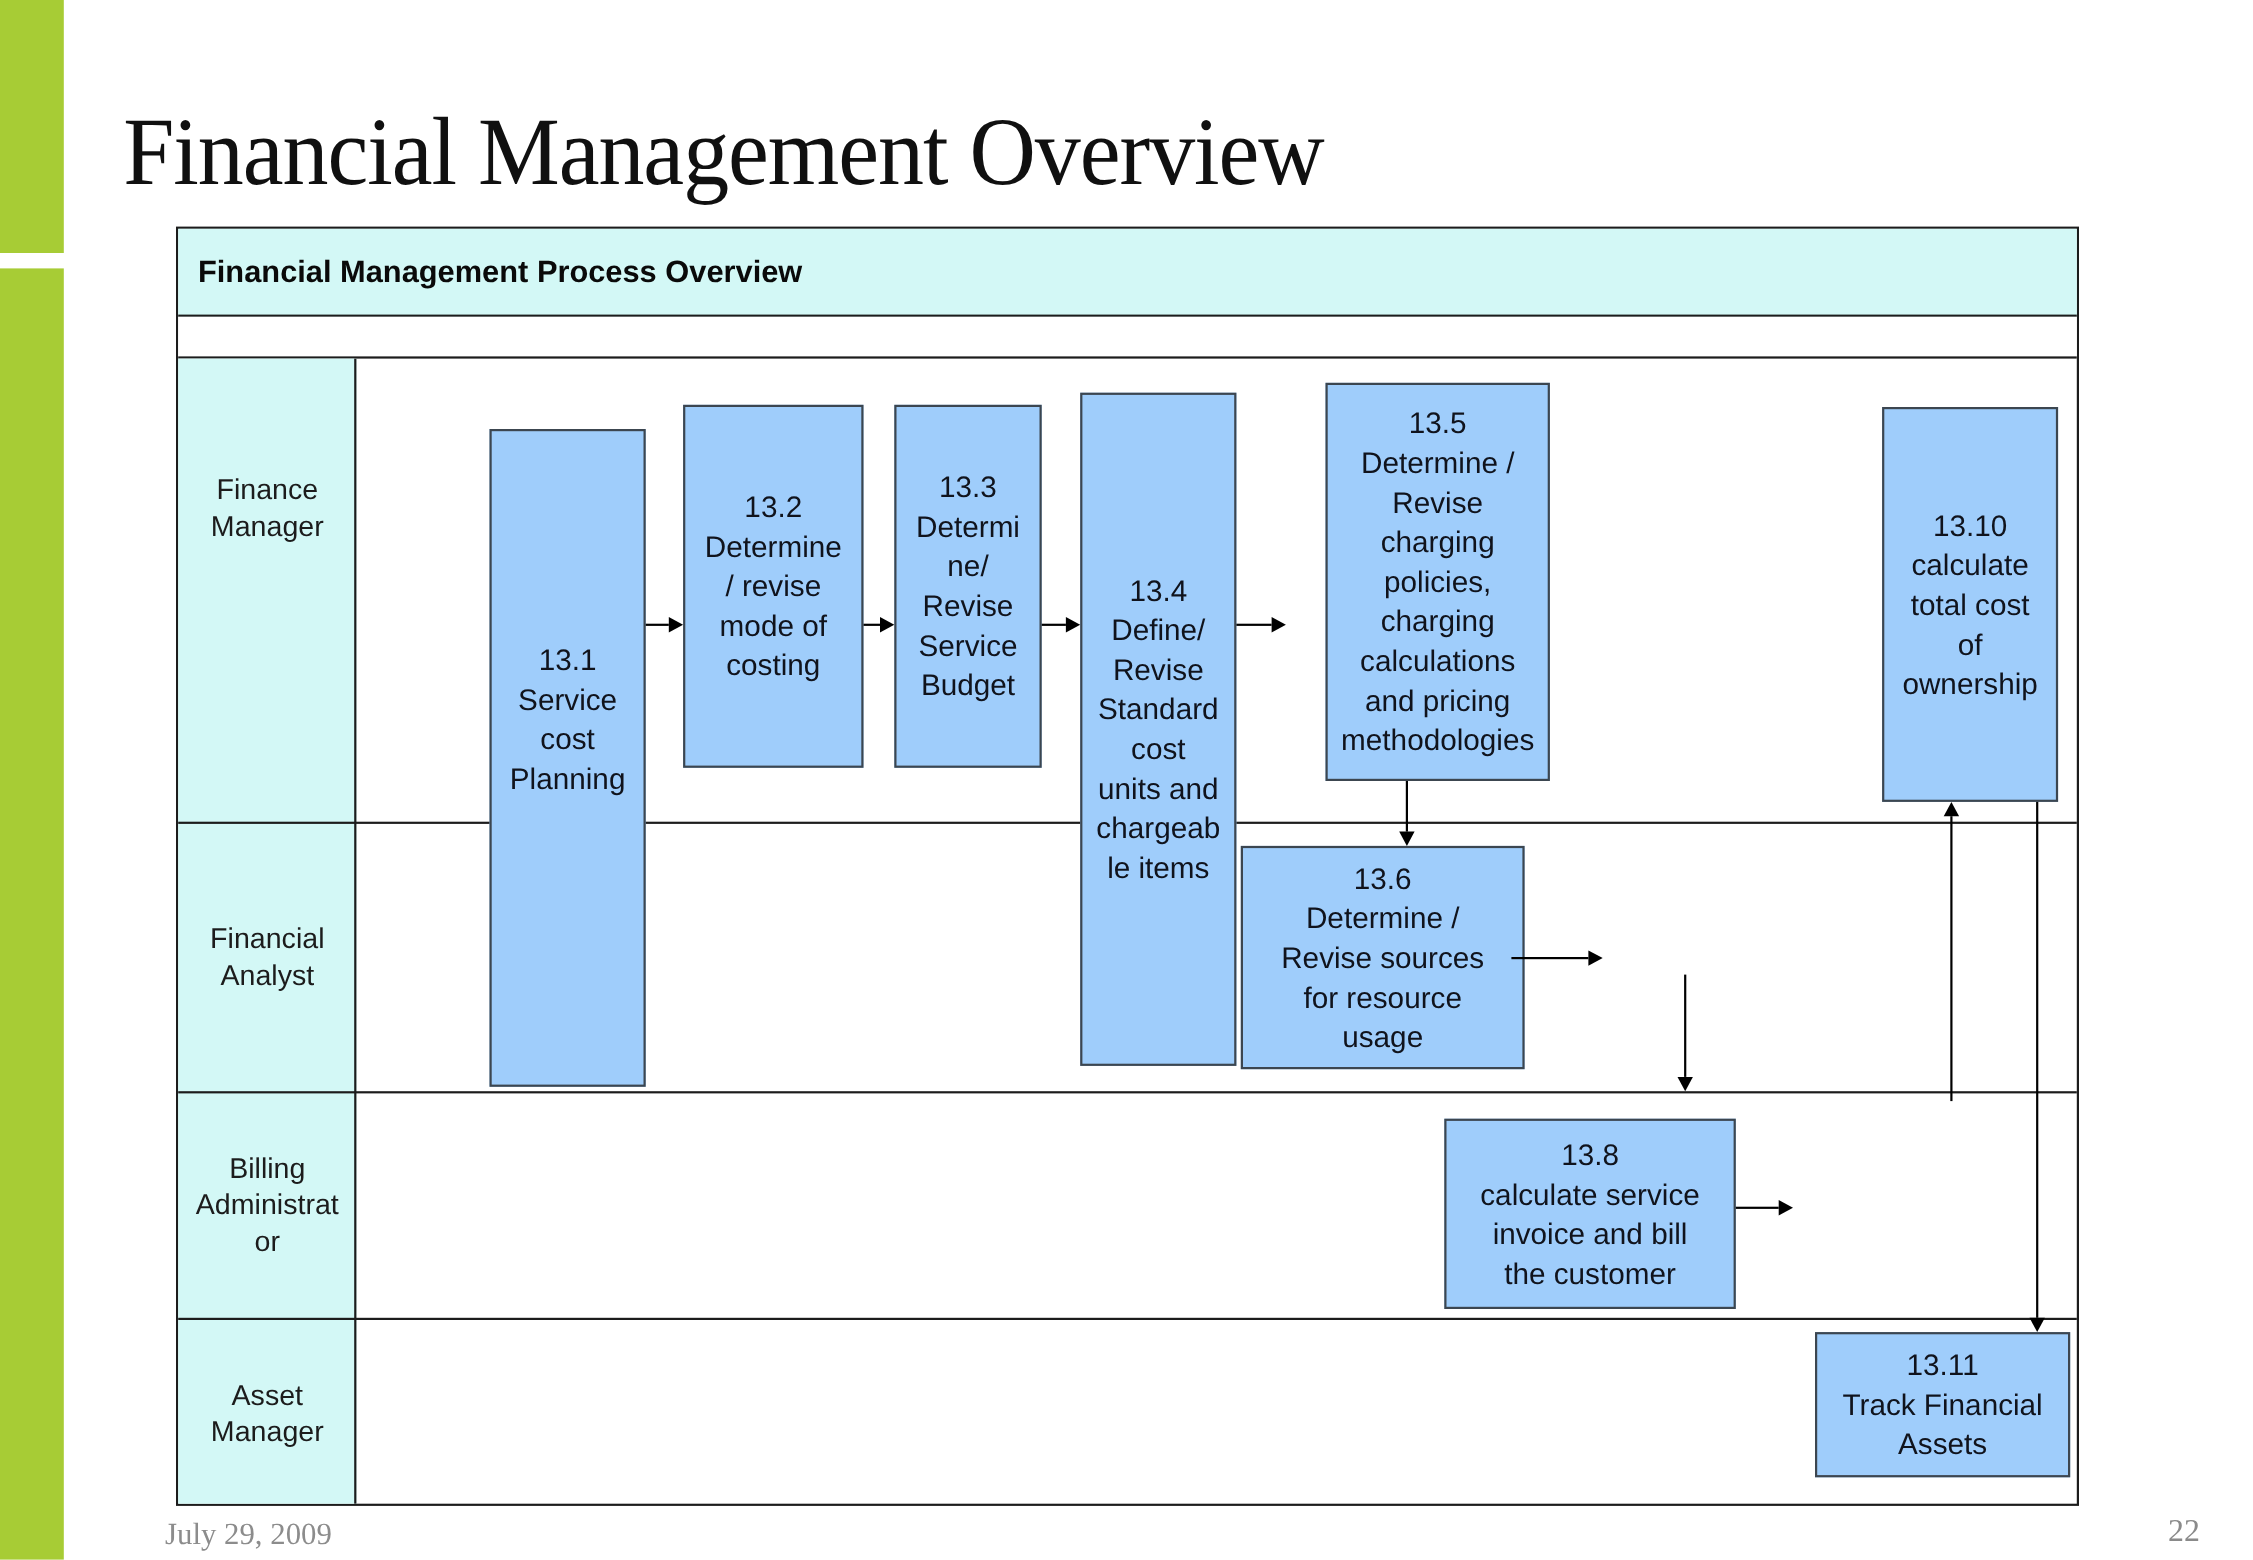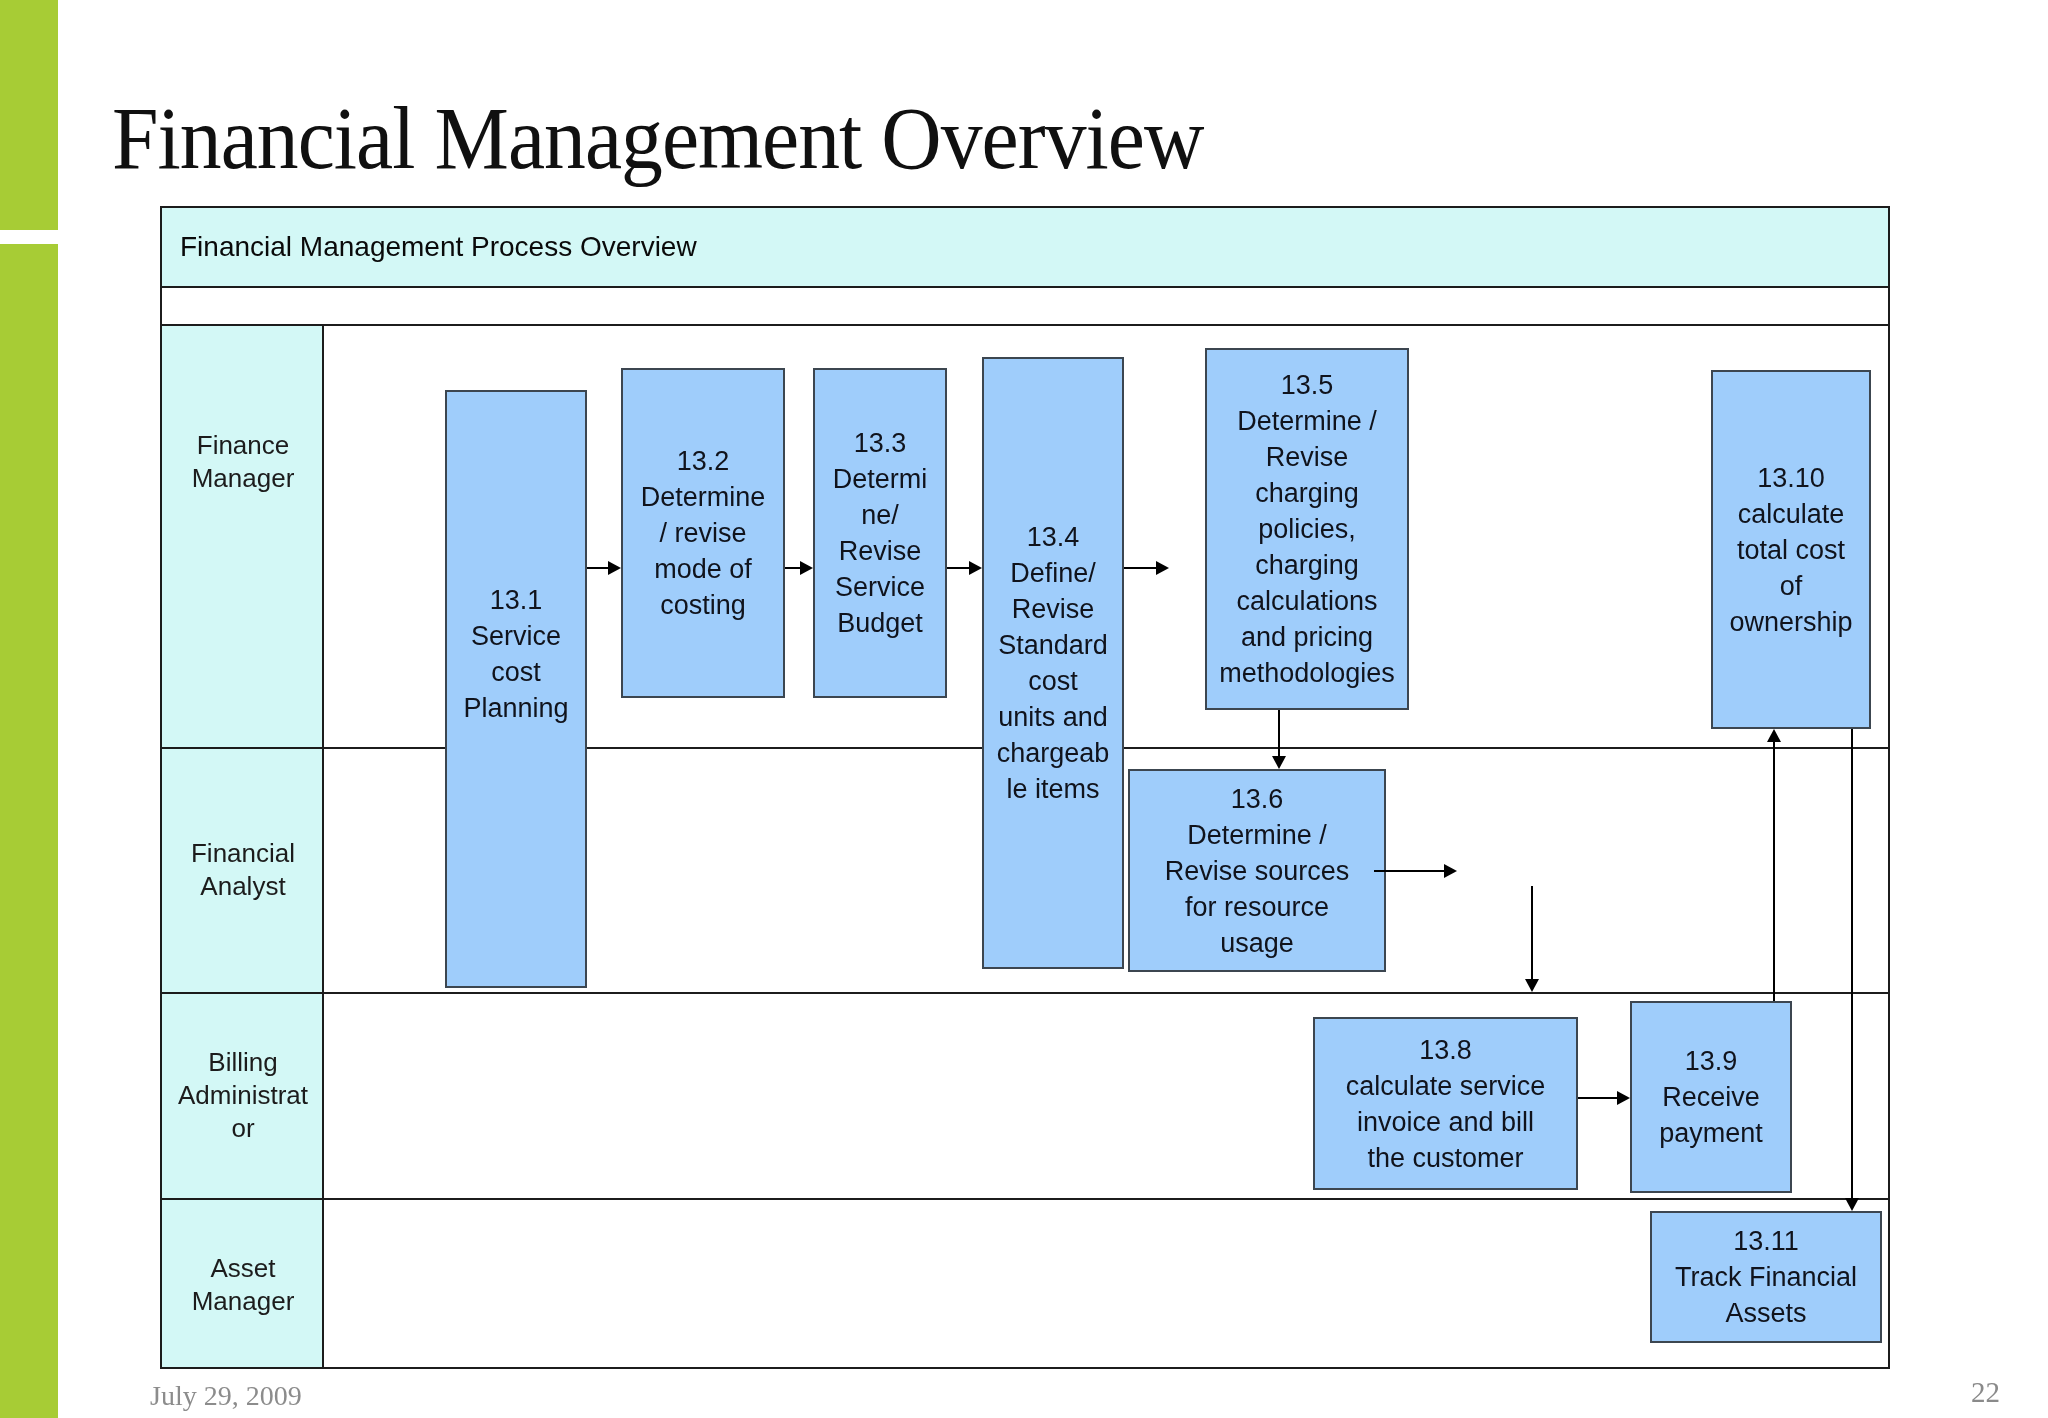--- a/index.html
+++ b/index.html
@@ -27,7 +27,7 @@
   .dg-header{position:absolute;left:0;top:0;right:0;height:80px;background:#d3f8f6;
     border-bottom:2px solid #1c1c1c;display:flex;align-items:center;
     padding-left:18px;box-sizing:border-box;
-    font-size:28px;font-weight:normal;color:#0a0a0a;}
+    font-size:28px;font-weight:bold;color:#0a0a0a;}
   .dg-row2{position:absolute;left:0;top:80px;right:0;height:38px;background:#ffffff;
     border-bottom:2px solid #1c1c1c;box-sizing:border-box;}
   .label-col{position:absolute;left:0;top:118px;bottom:0;width:162px;background:#d3f8f6;

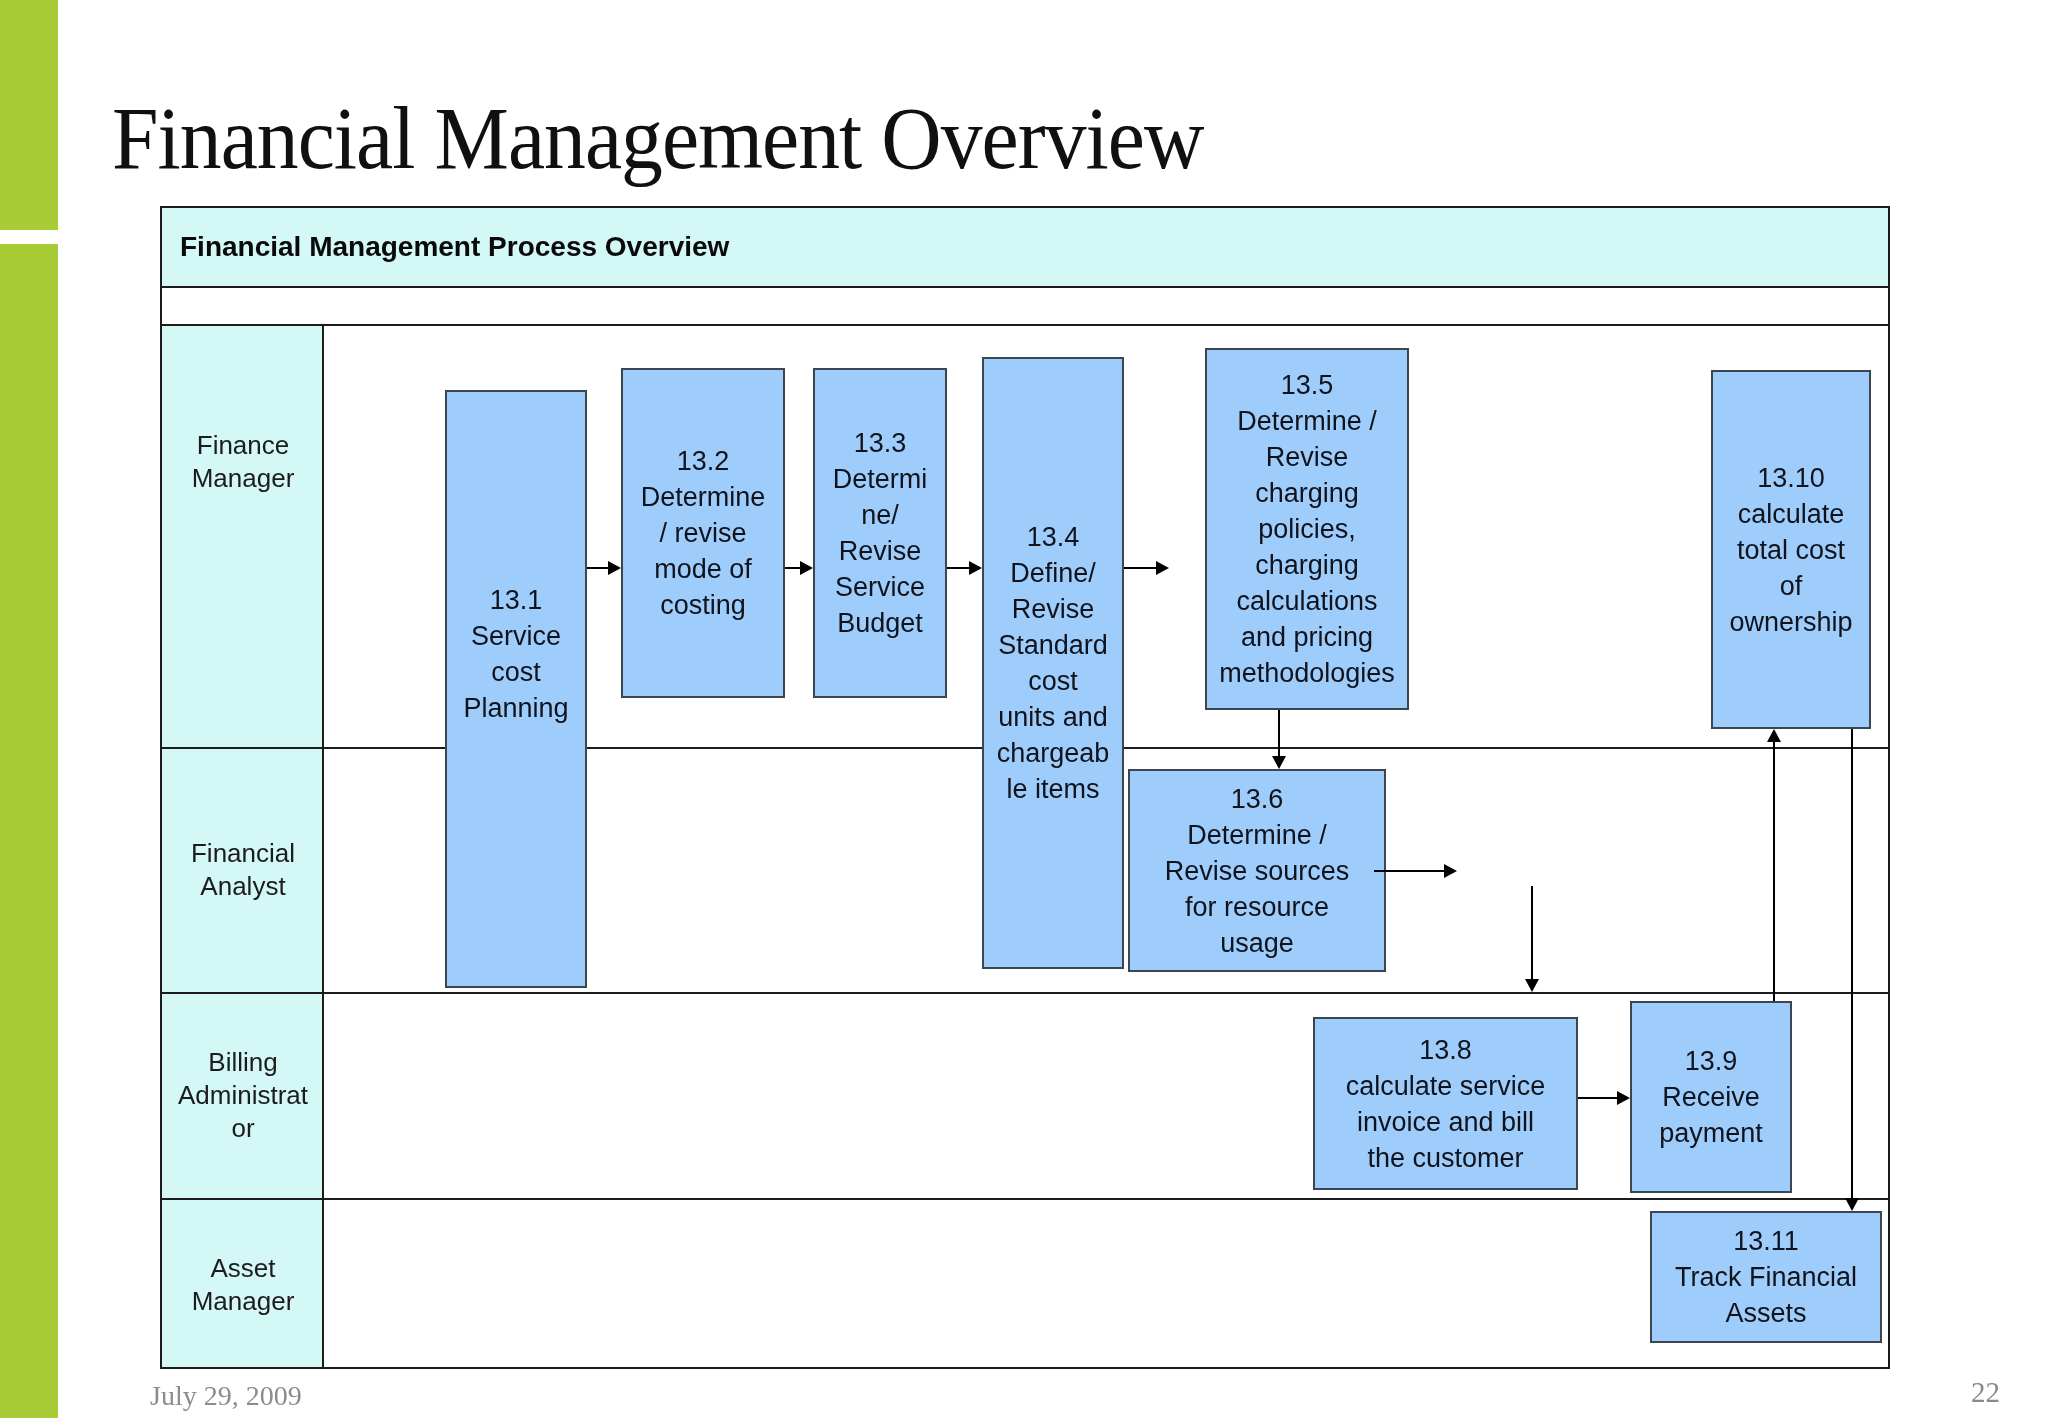--- a/index.html
+++ b/index.html
@@ -144,9 +144,6 @@
 calculate service
 invoice and bill
 the customer</div>
-  <div class="pbox b9">13.9
-Receive
-payment</div>
   <div class="pbox b10">13.10
 calculate
 total cost

